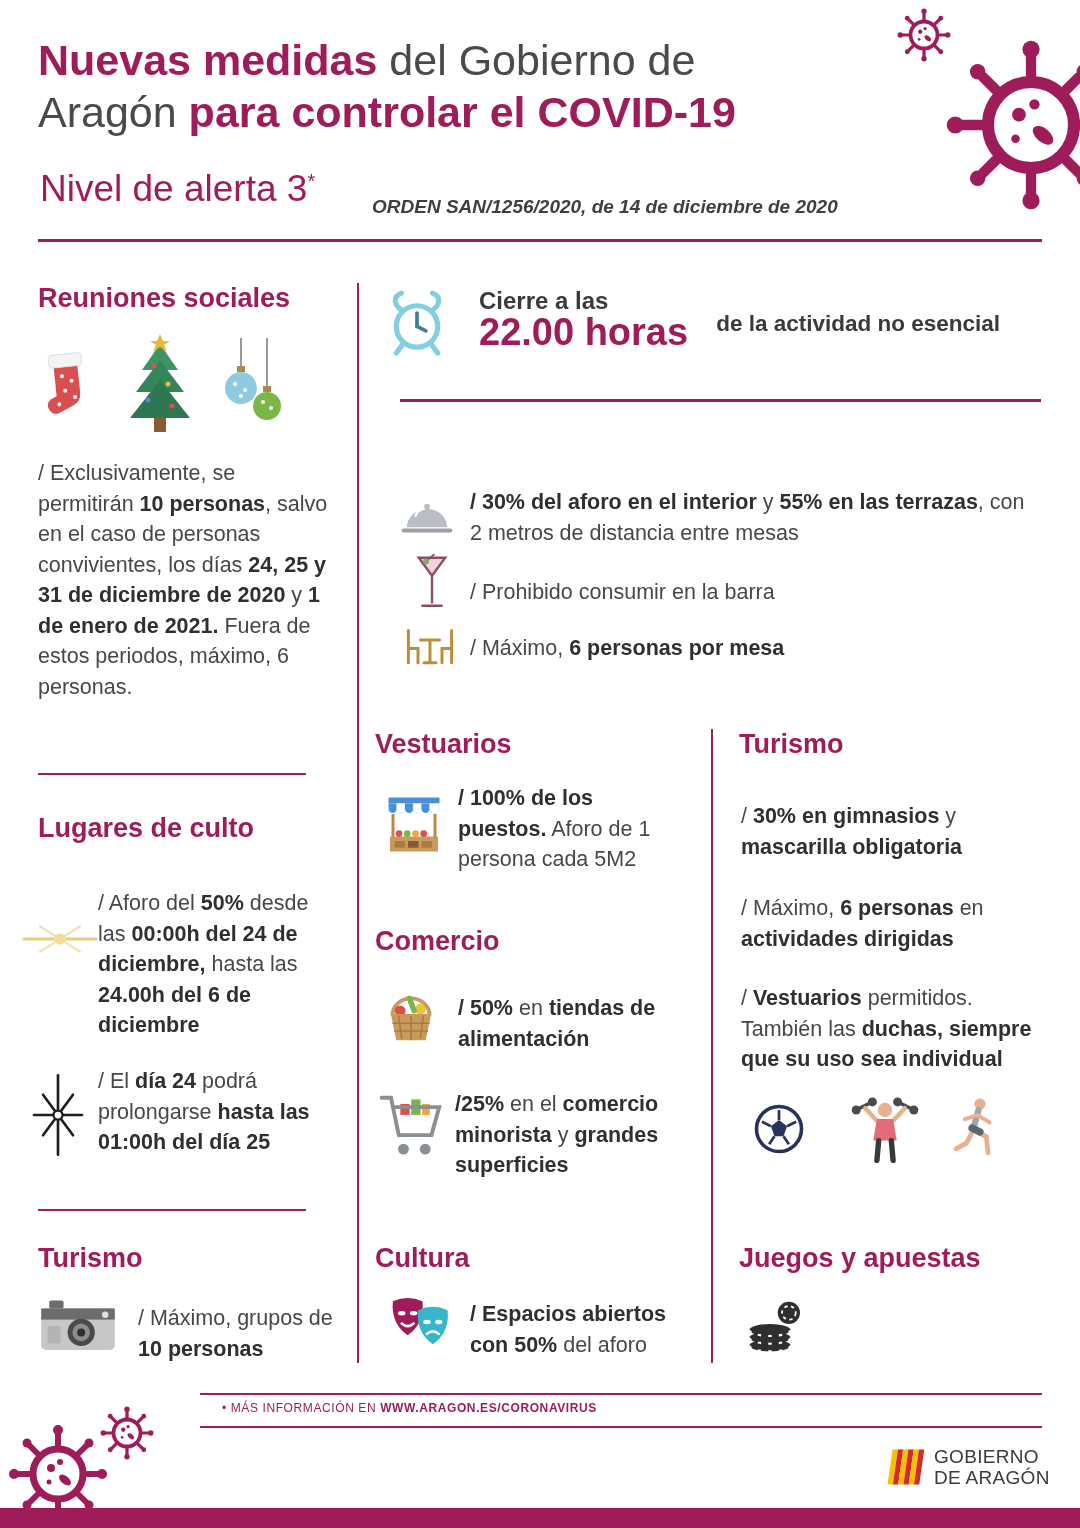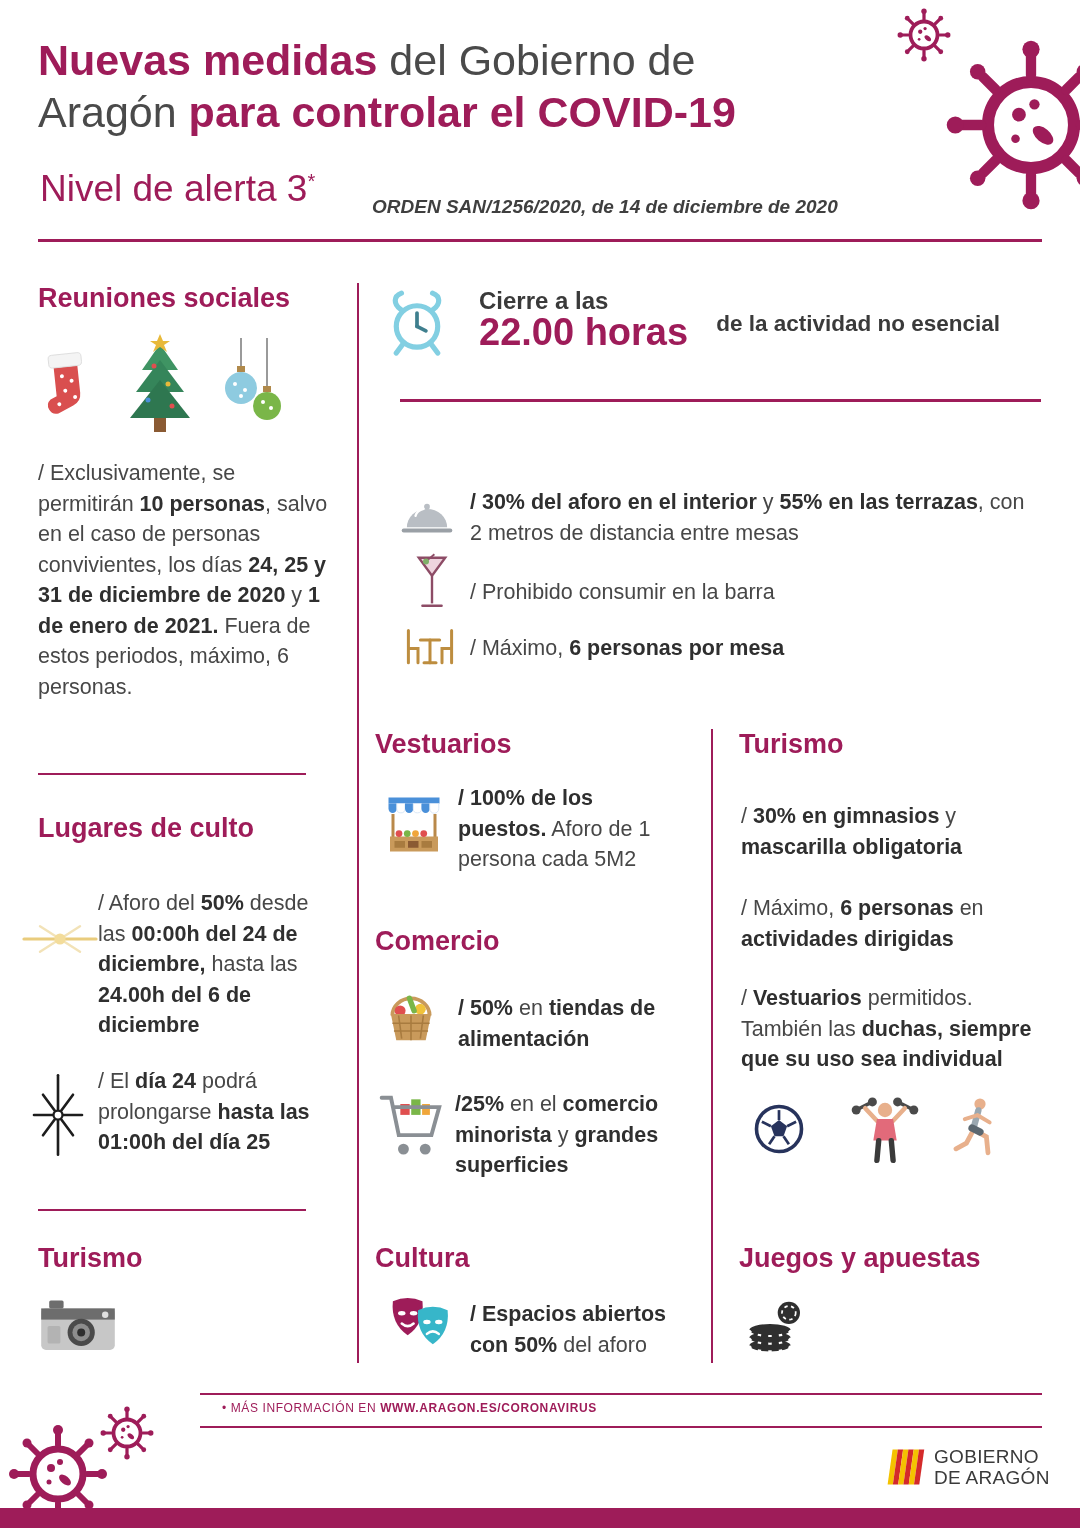--- a/index.html
+++ b/index.html
@@ -422,6 +422,7 @@
   <svg class="abs" id="camera-icon">
       <use href="#sym-camera"></use>
     </svg>
+  <p class="abs item" id="p-turismo"><span>/ Máximo, grupos de </span><span class="b">10 personas</span></p>
 
   <svg class="abs" id="clock-icon">
       <use href="#sym-clock"></use>

